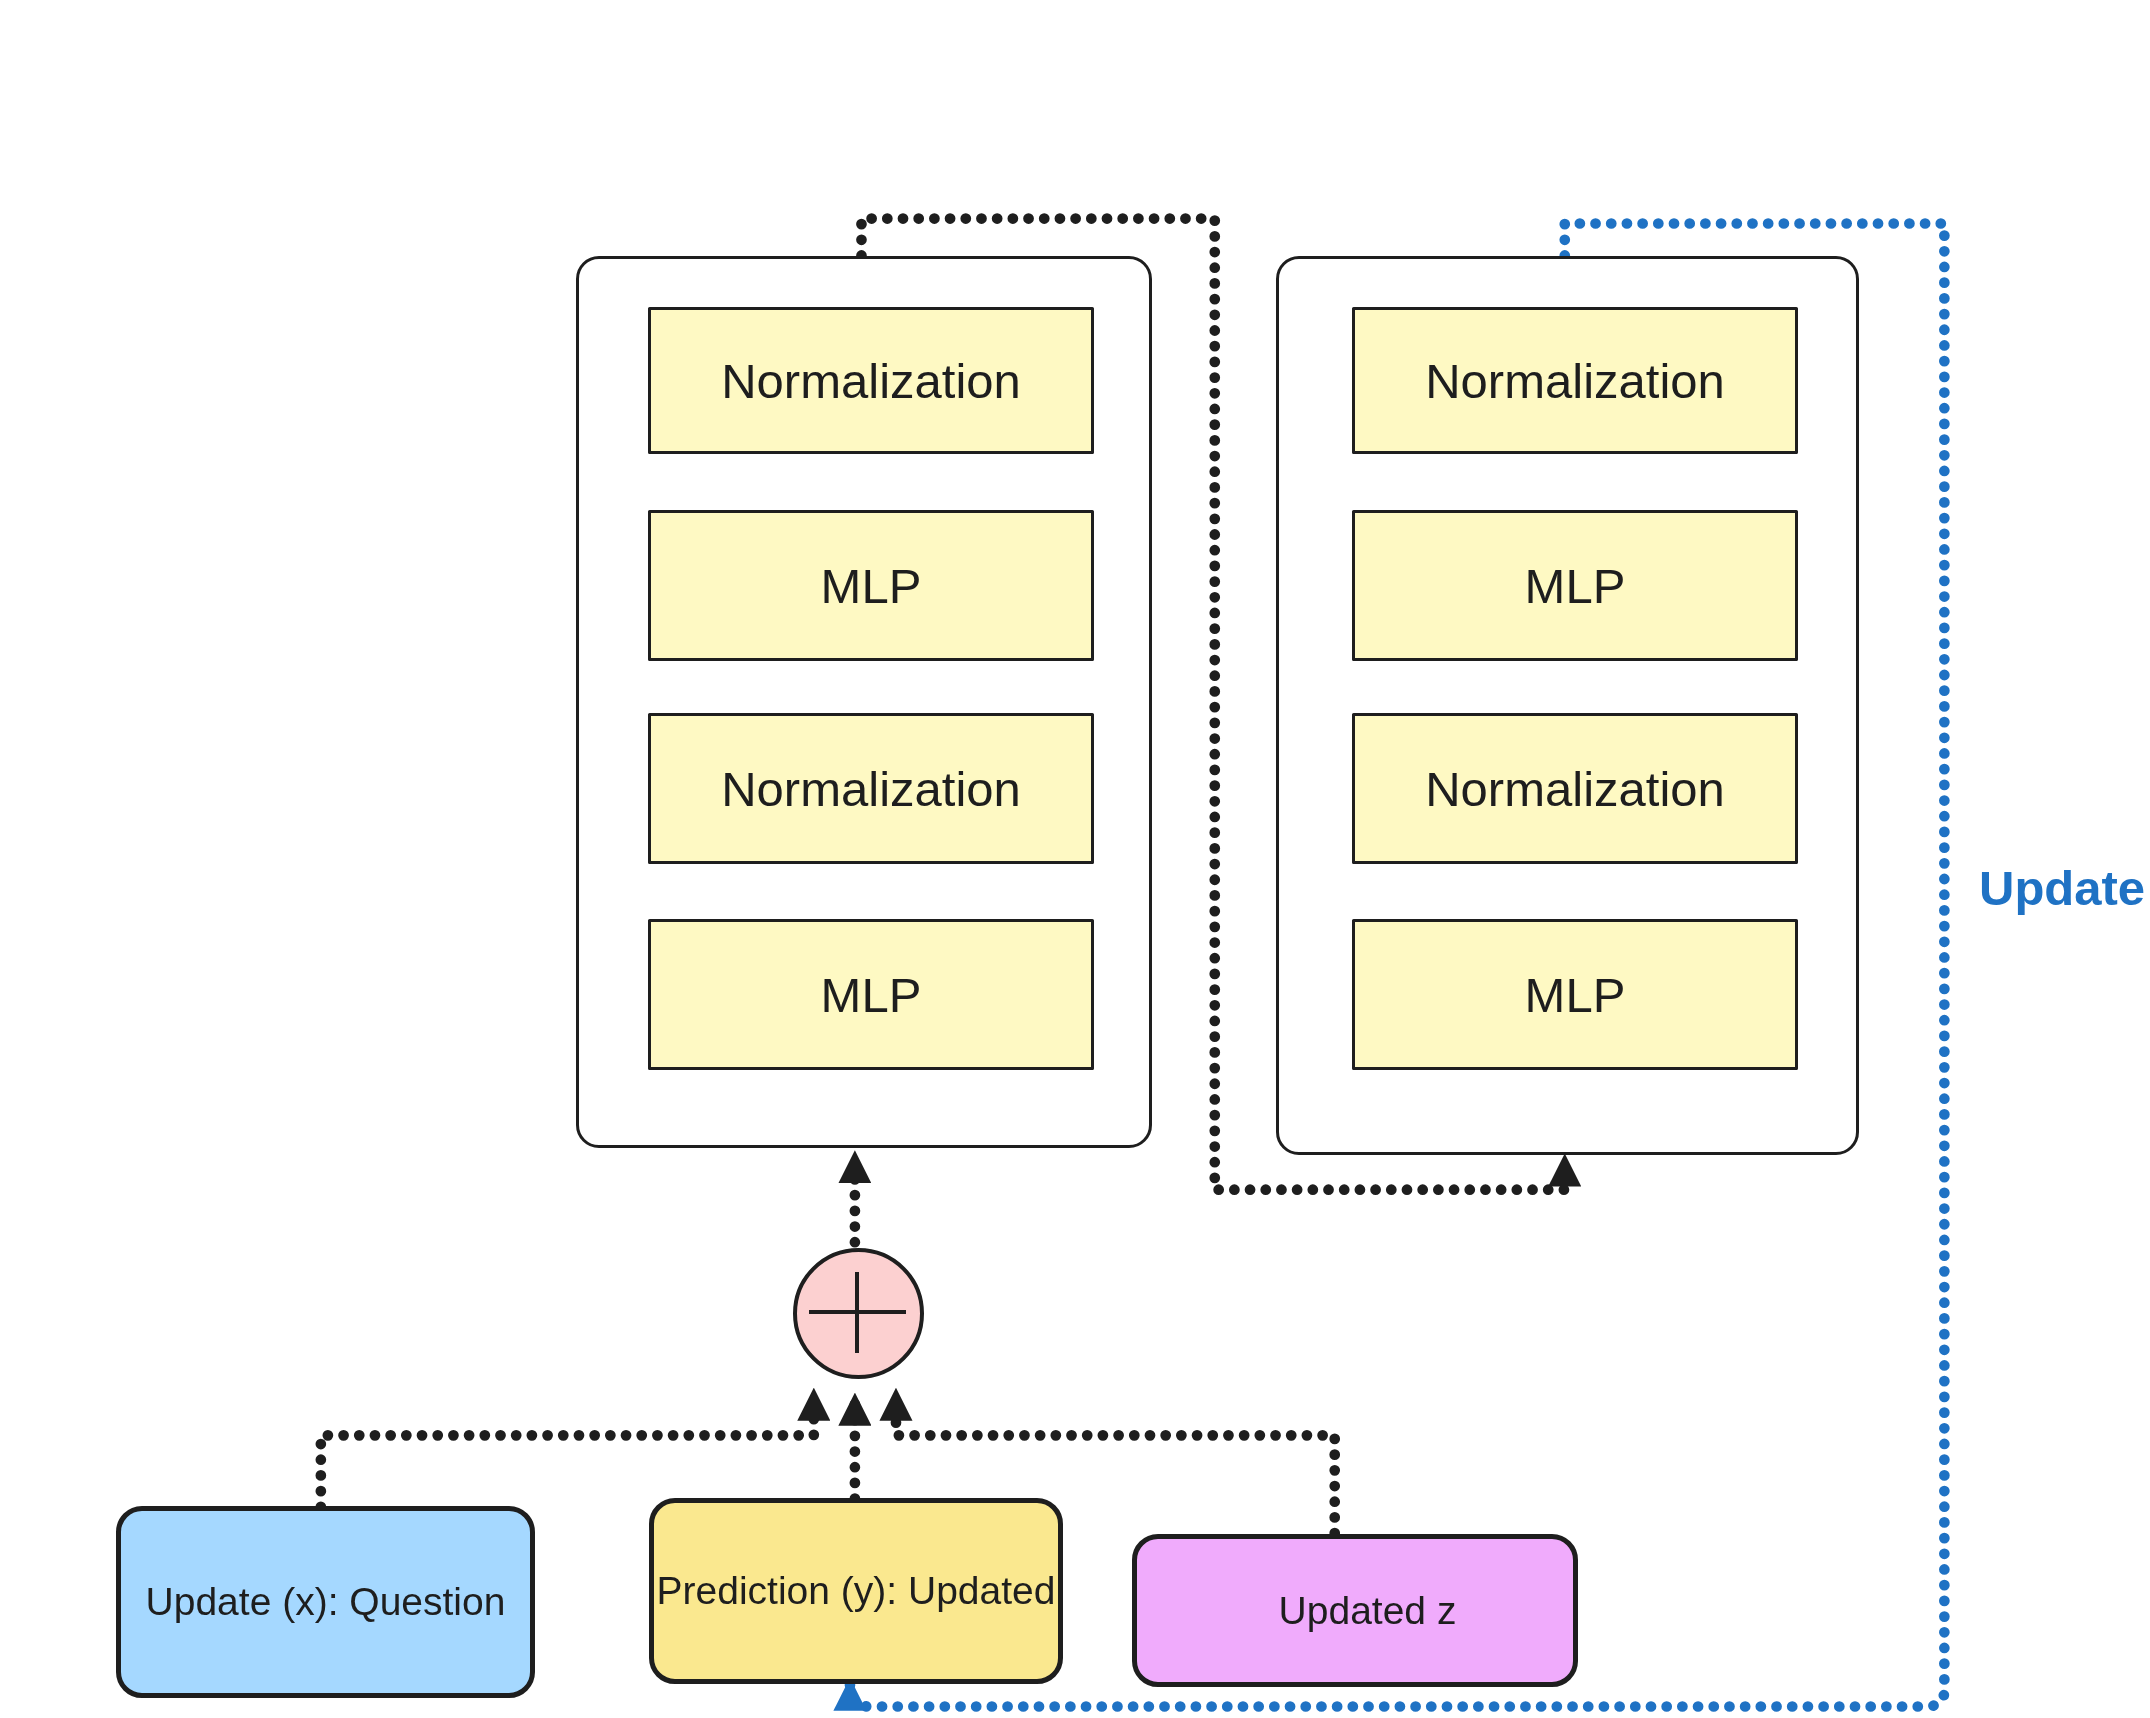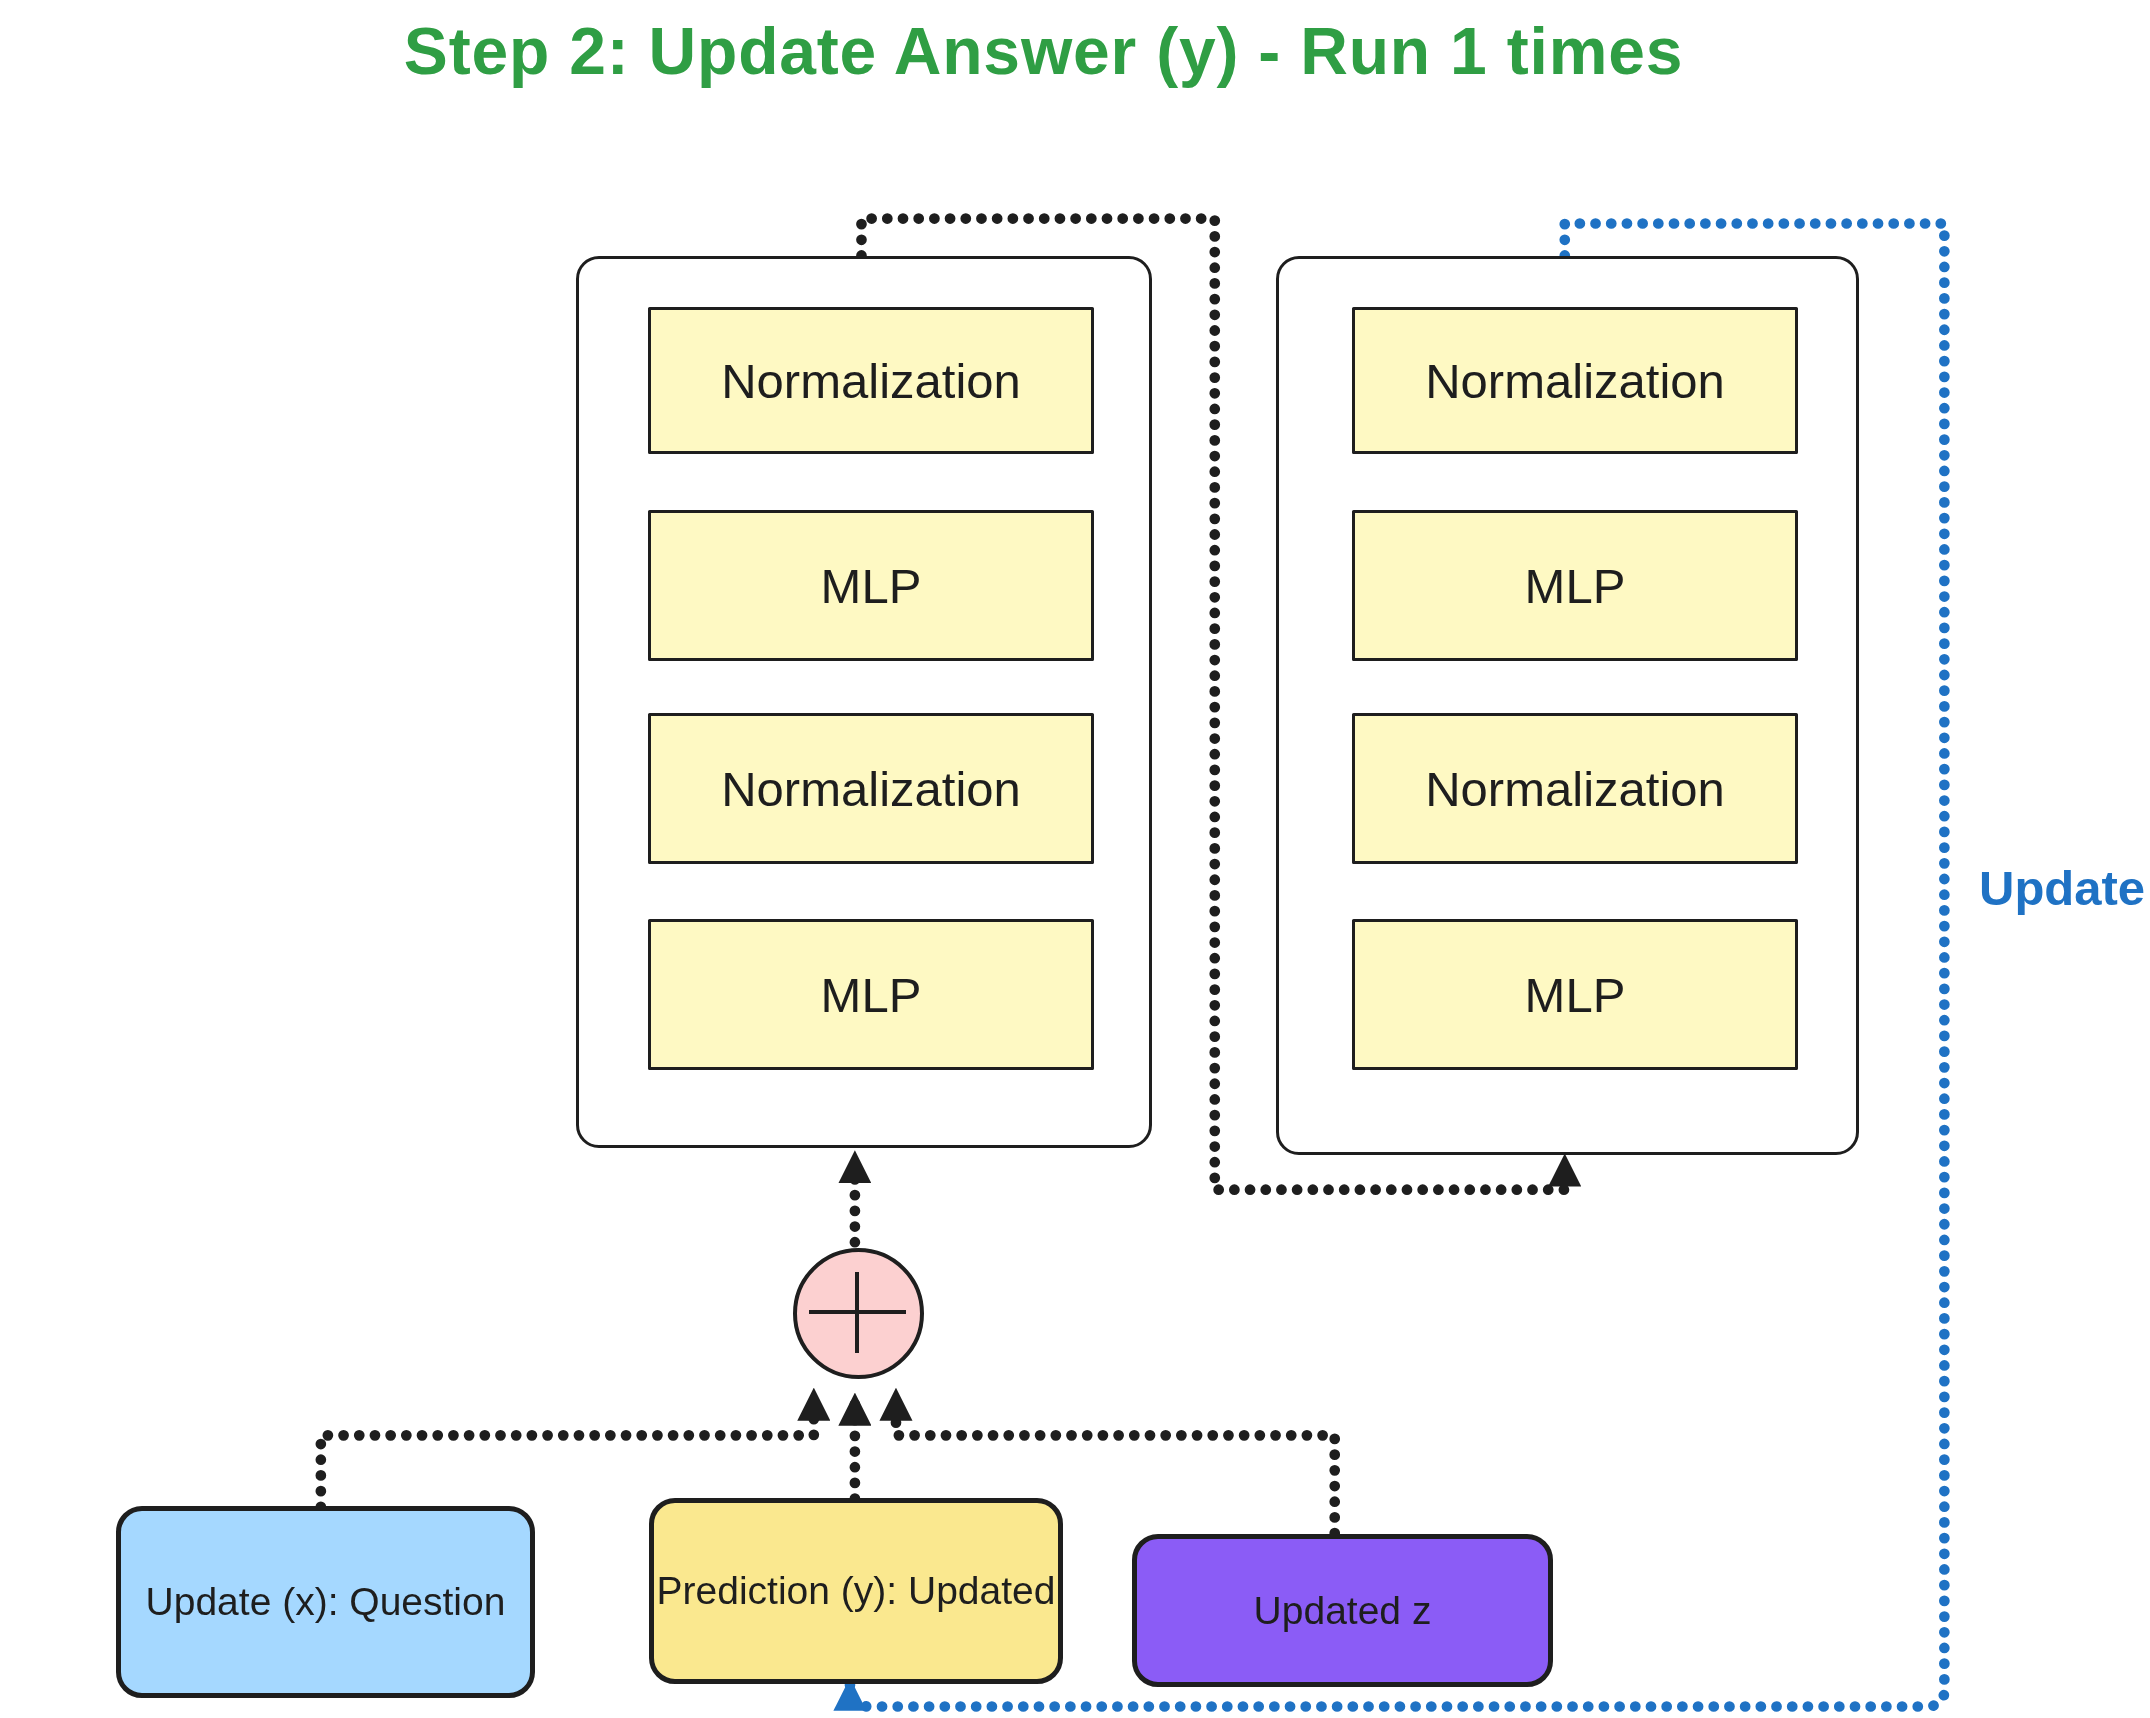--- a/index.html
+++ b/index.html
@@ -97,7 +97,6 @@
     </g>
   </svg>
 
-  <div id="title" class="abs">Step 2: Update Answer (y) - Run 1 times</div>
 
   <div id="block-left" class="abs container-block"></div>
   <div id="block-right" class="abs container-block"></div>

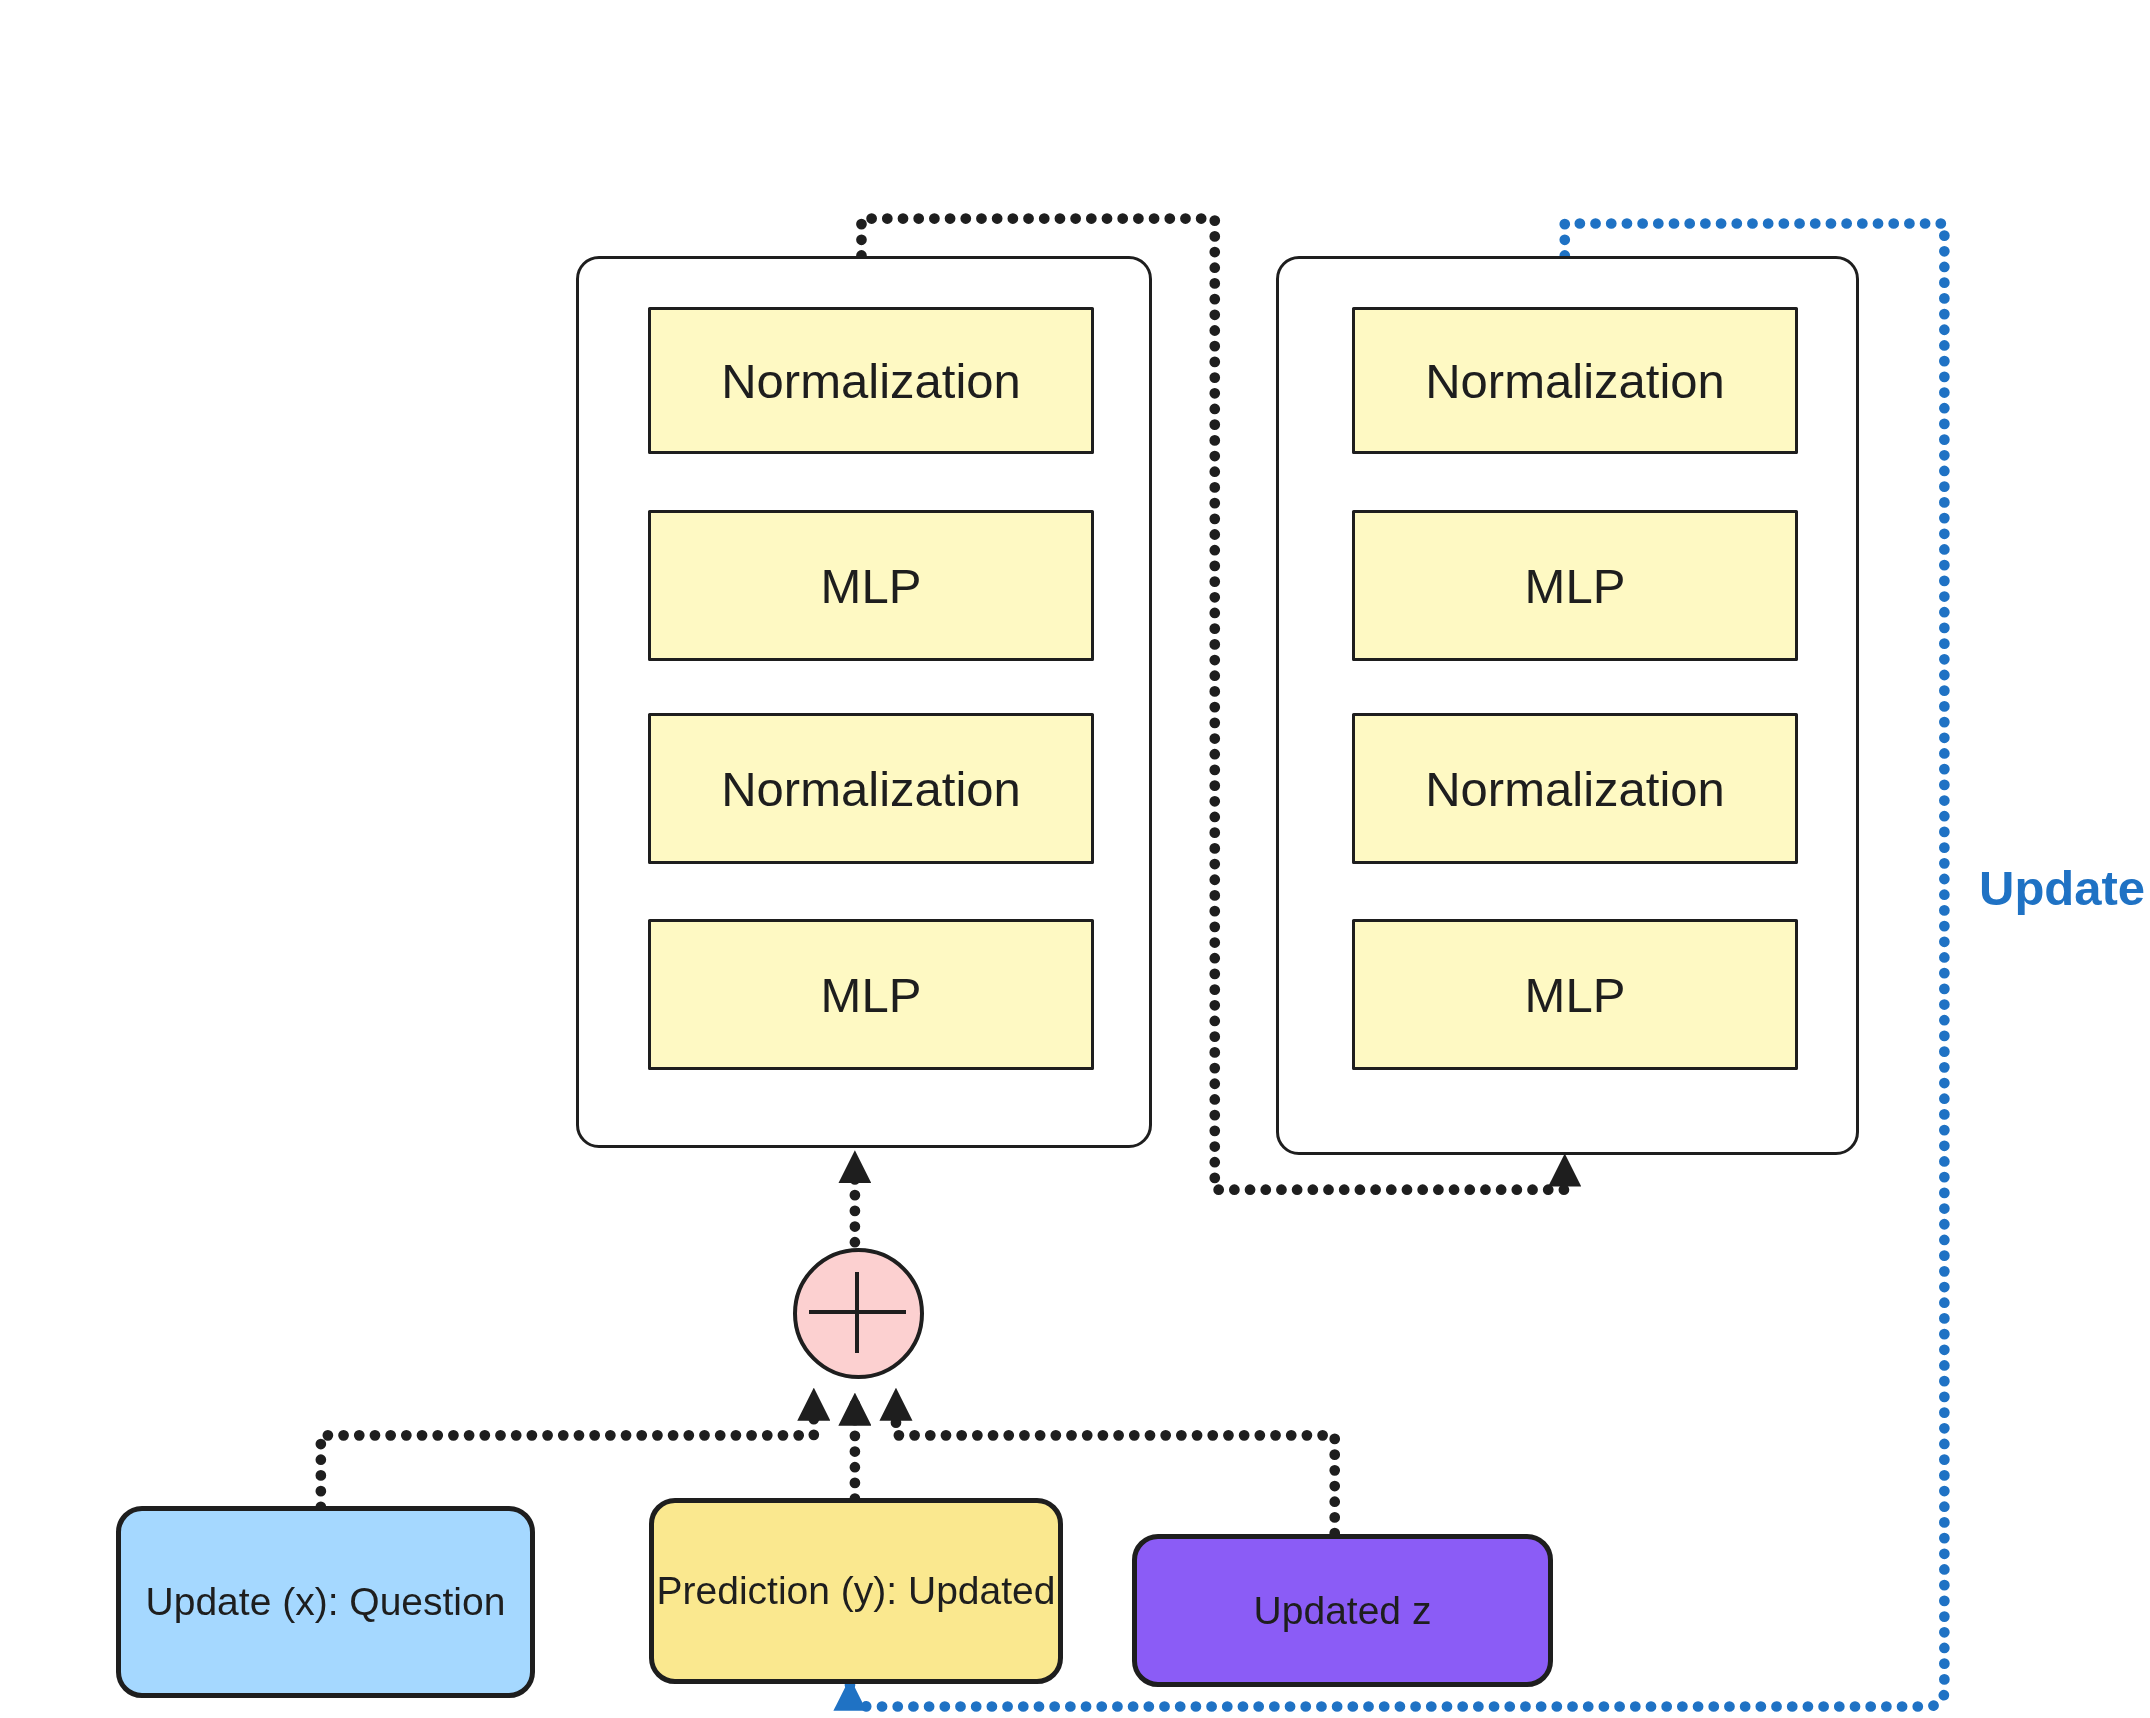--- a/index.html
+++ b/index.html
@@ -45,7 +45,7 @@
   }
   #input-box{left:116px;top:1506px;width:409px;height:182px;background:#a5d8ff;}
   #prediction-box{left:649px;top:1498px;width:404px;height:176px;background:#fae88f;}
-  #updatedz-box{left:1132px;top:1534px;width:411px;height:143px;background:#8b5cf6;}
+  #updatedz-box{left:1132px;top:1534px;width:411px;height:143px;background:#f0abfc;padding-left:25px;}
   #sum-node{
     left:793px;top:1248px;width:123px;height:123px;
     border:4.1px solid #1e1e1e;border-radius:50%;

